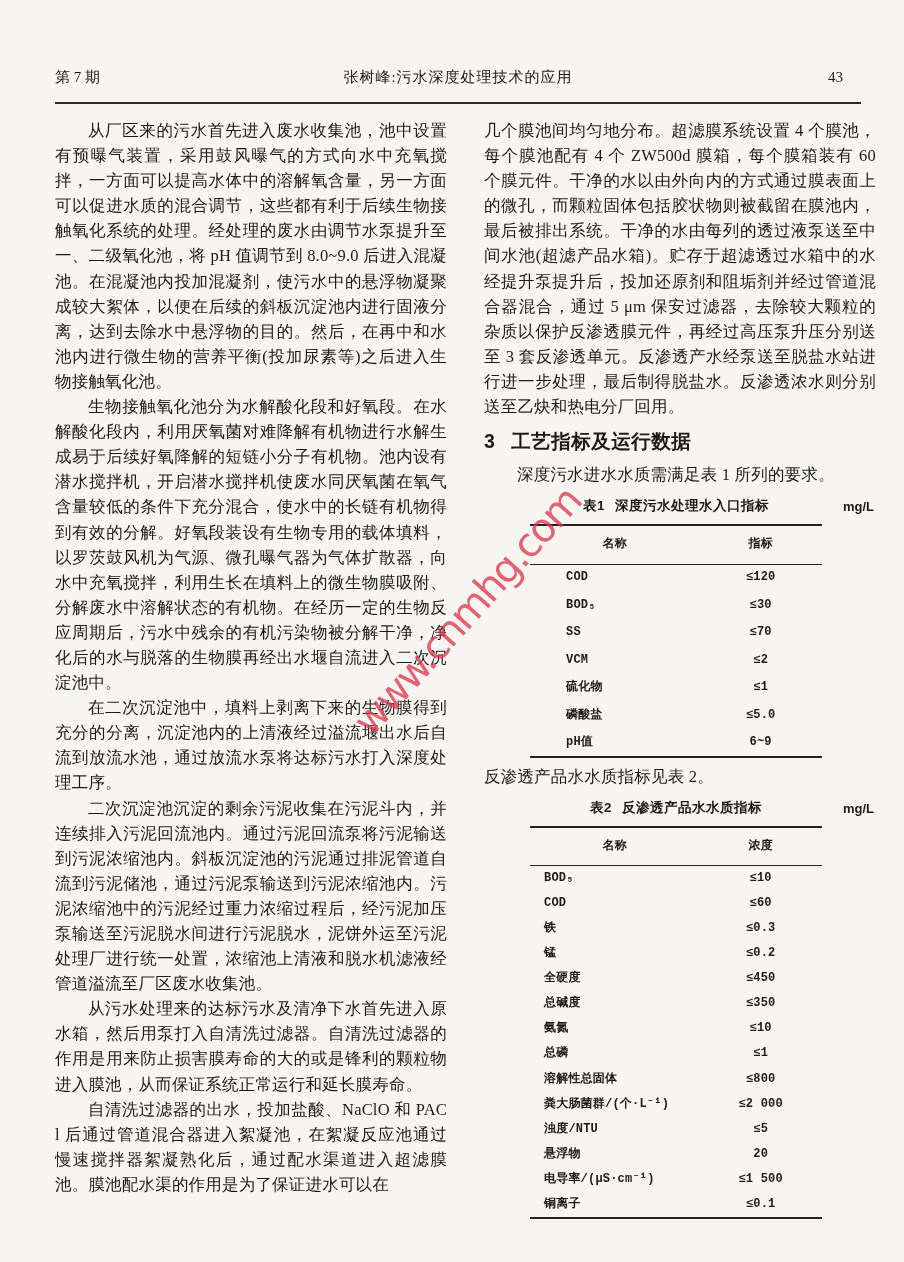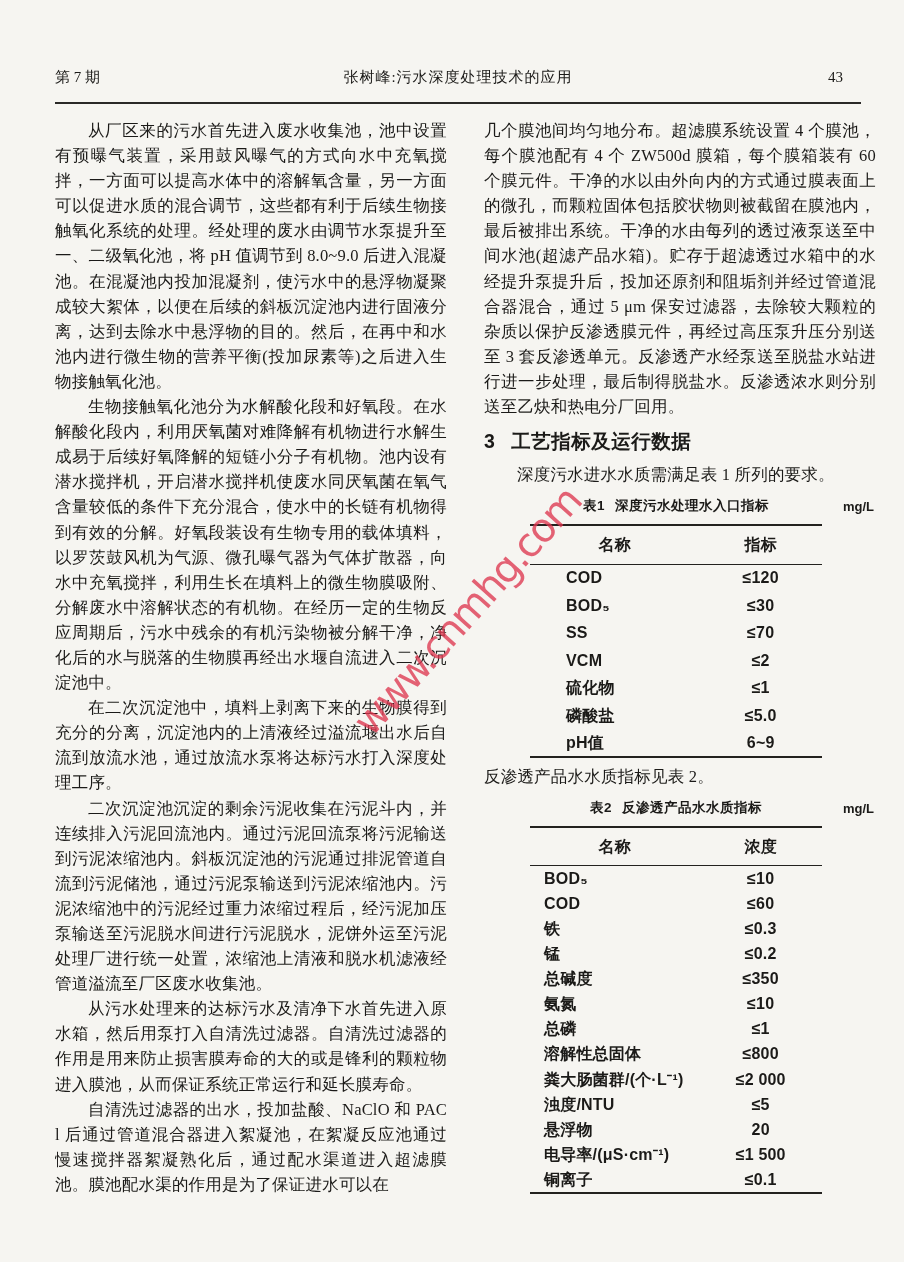--- a/index.html
+++ b/index.html
@@ -86,8 +86,8 @@
     border-collapse: collapse;
     border-top: 2.2px solid #23221f;
     border-bottom: 2.2px solid #23221f;
-    font-size: 16px;
-    font-family: Liberation Sans, sans-serif;
+    font-size: 12px;
+    font-family: Liberation Mono, monospace;
   }
   table.three-line thead th {
     font-weight: bold;

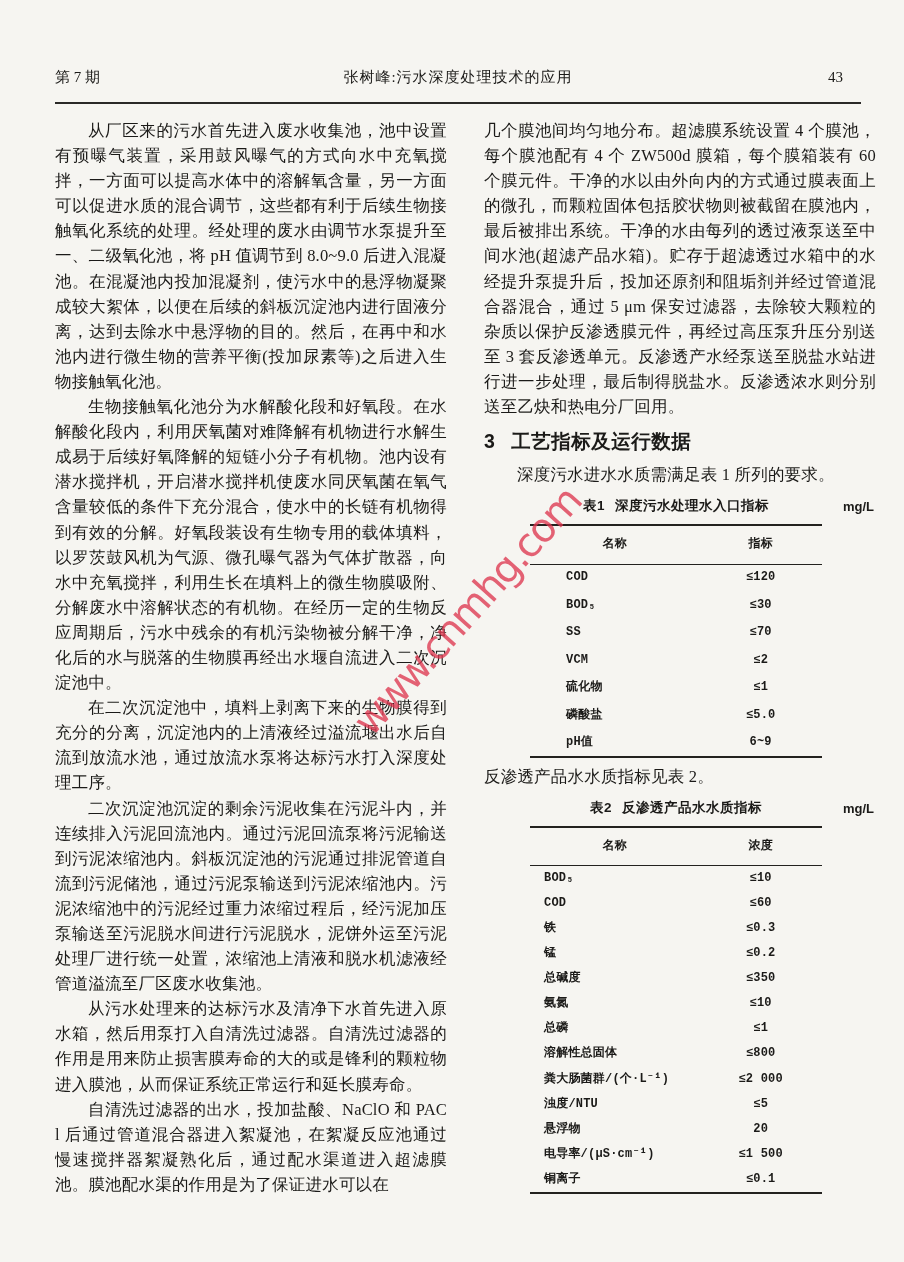--- a/index.html
+++ b/index.html
@@ -228,6 +228,10 @@
               <td class="c2">≤0.2</td>
             </tr>
             <tr>
+              <td class="c1">全硬度</td>
+              <td class="c2">≤450</td>
+            </tr>
+            <tr>
               <td class="c1">总碱度</td>
               <td class="c2">≤350</td>
             </tr>

